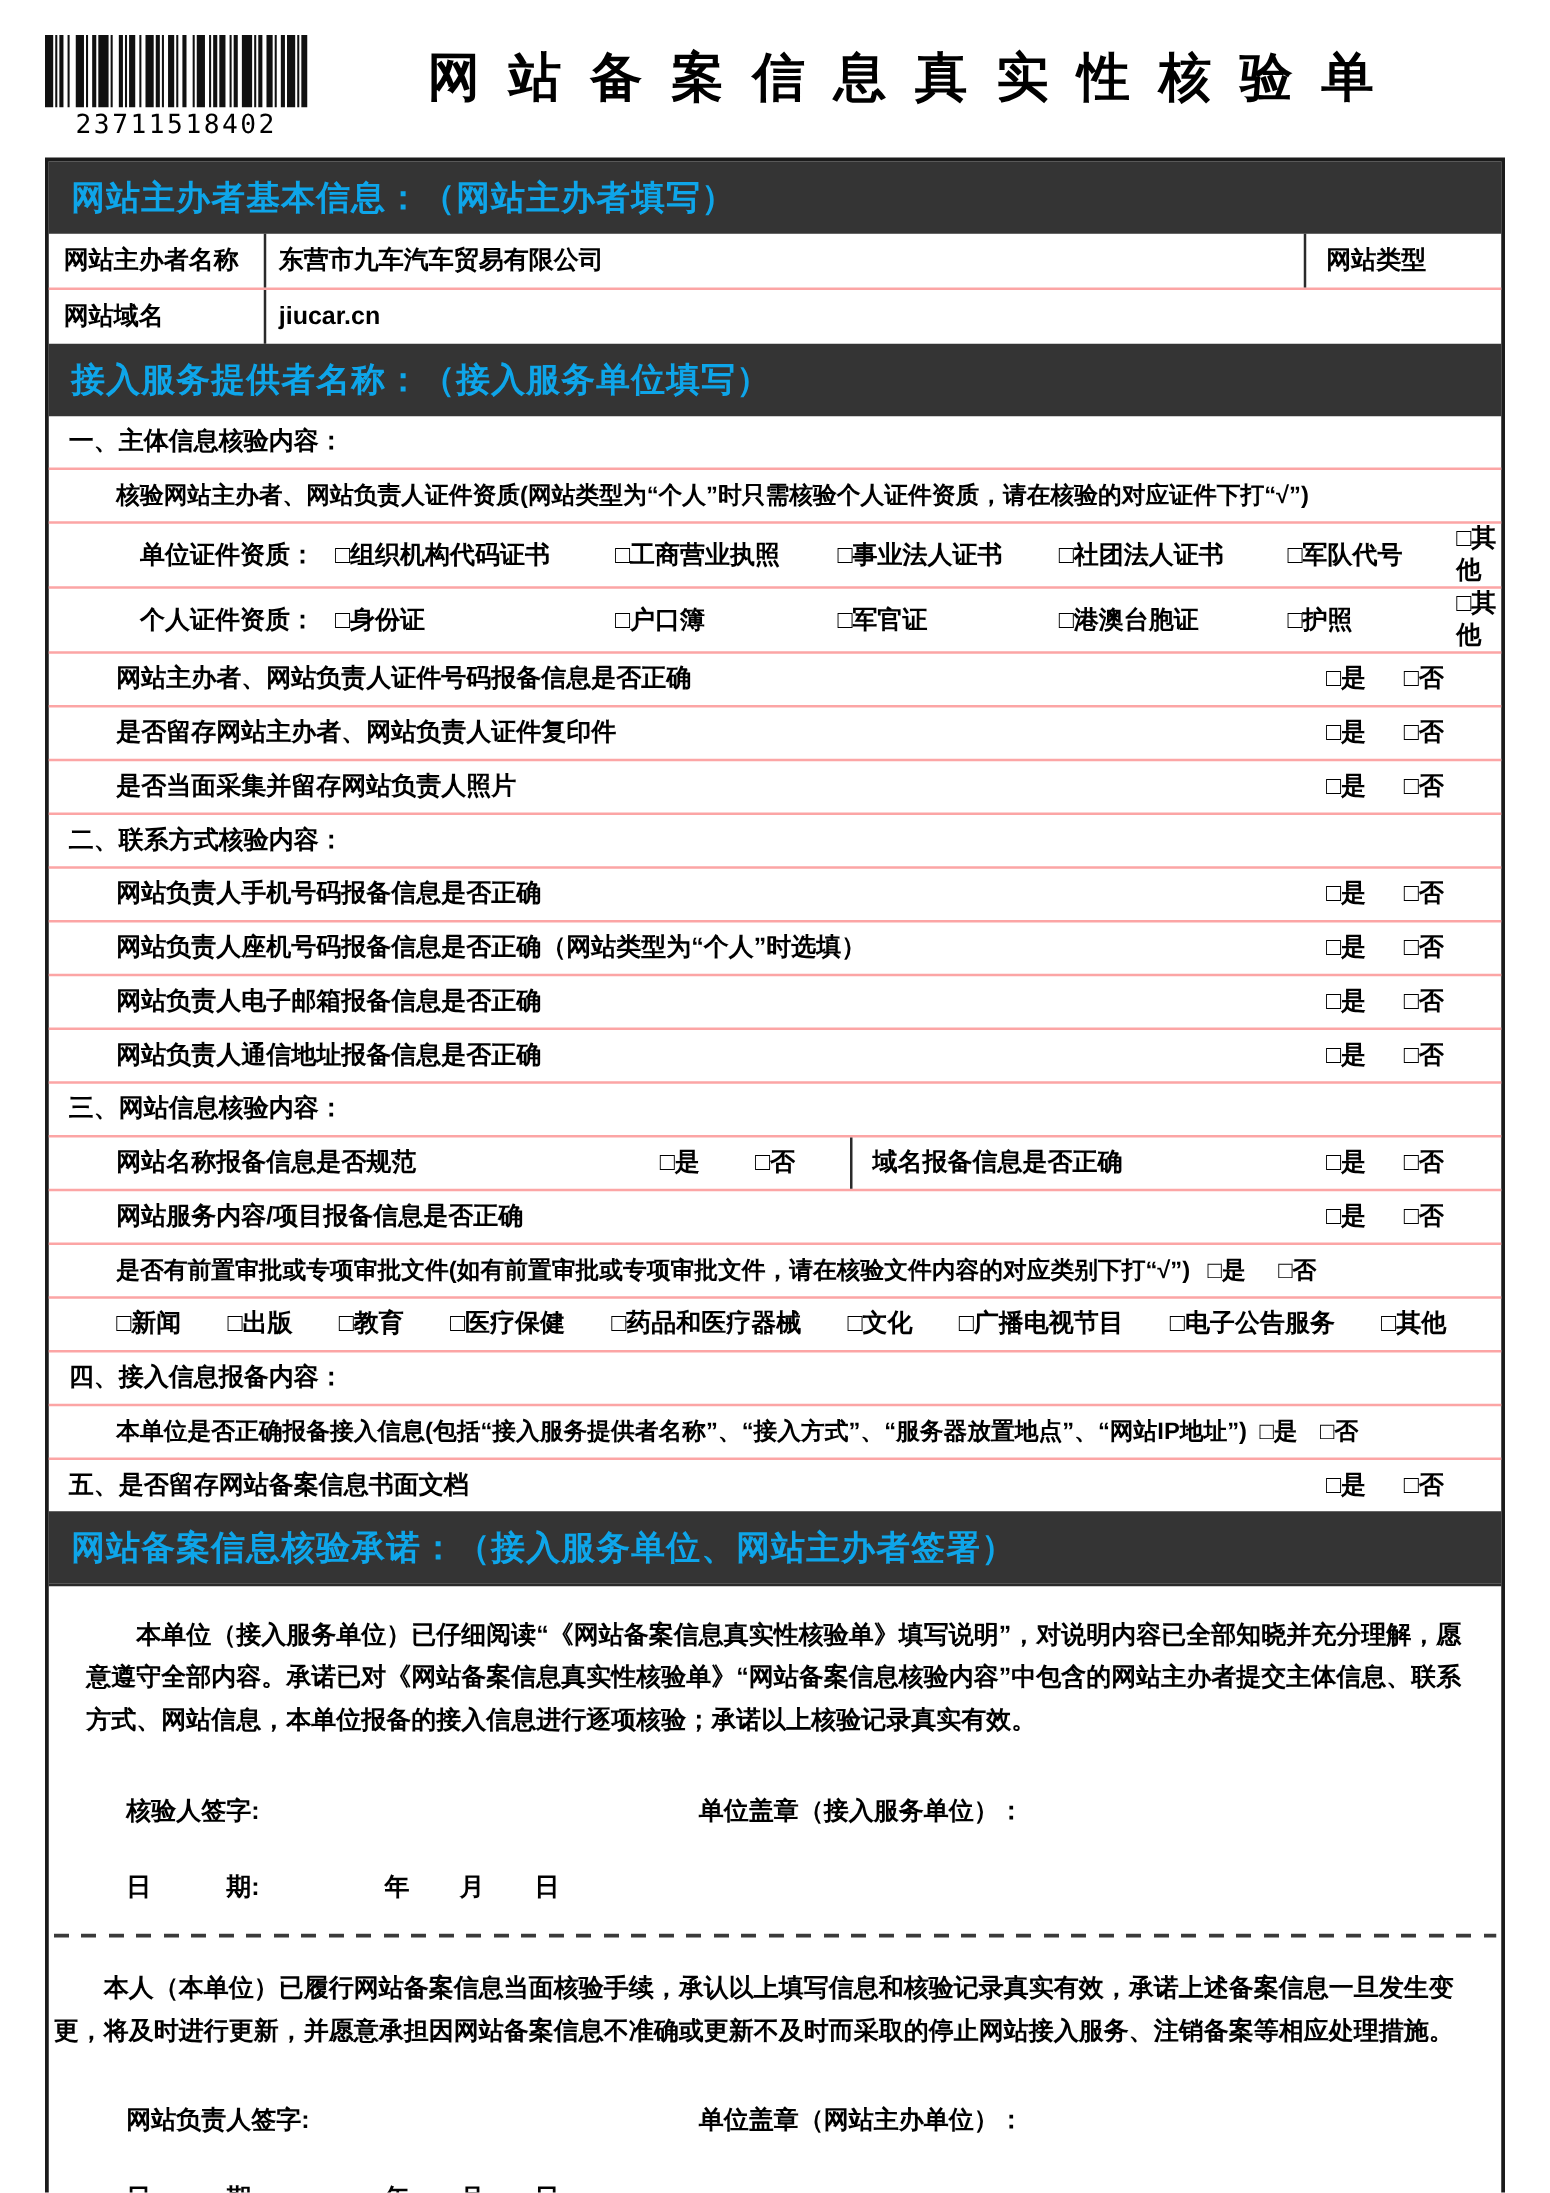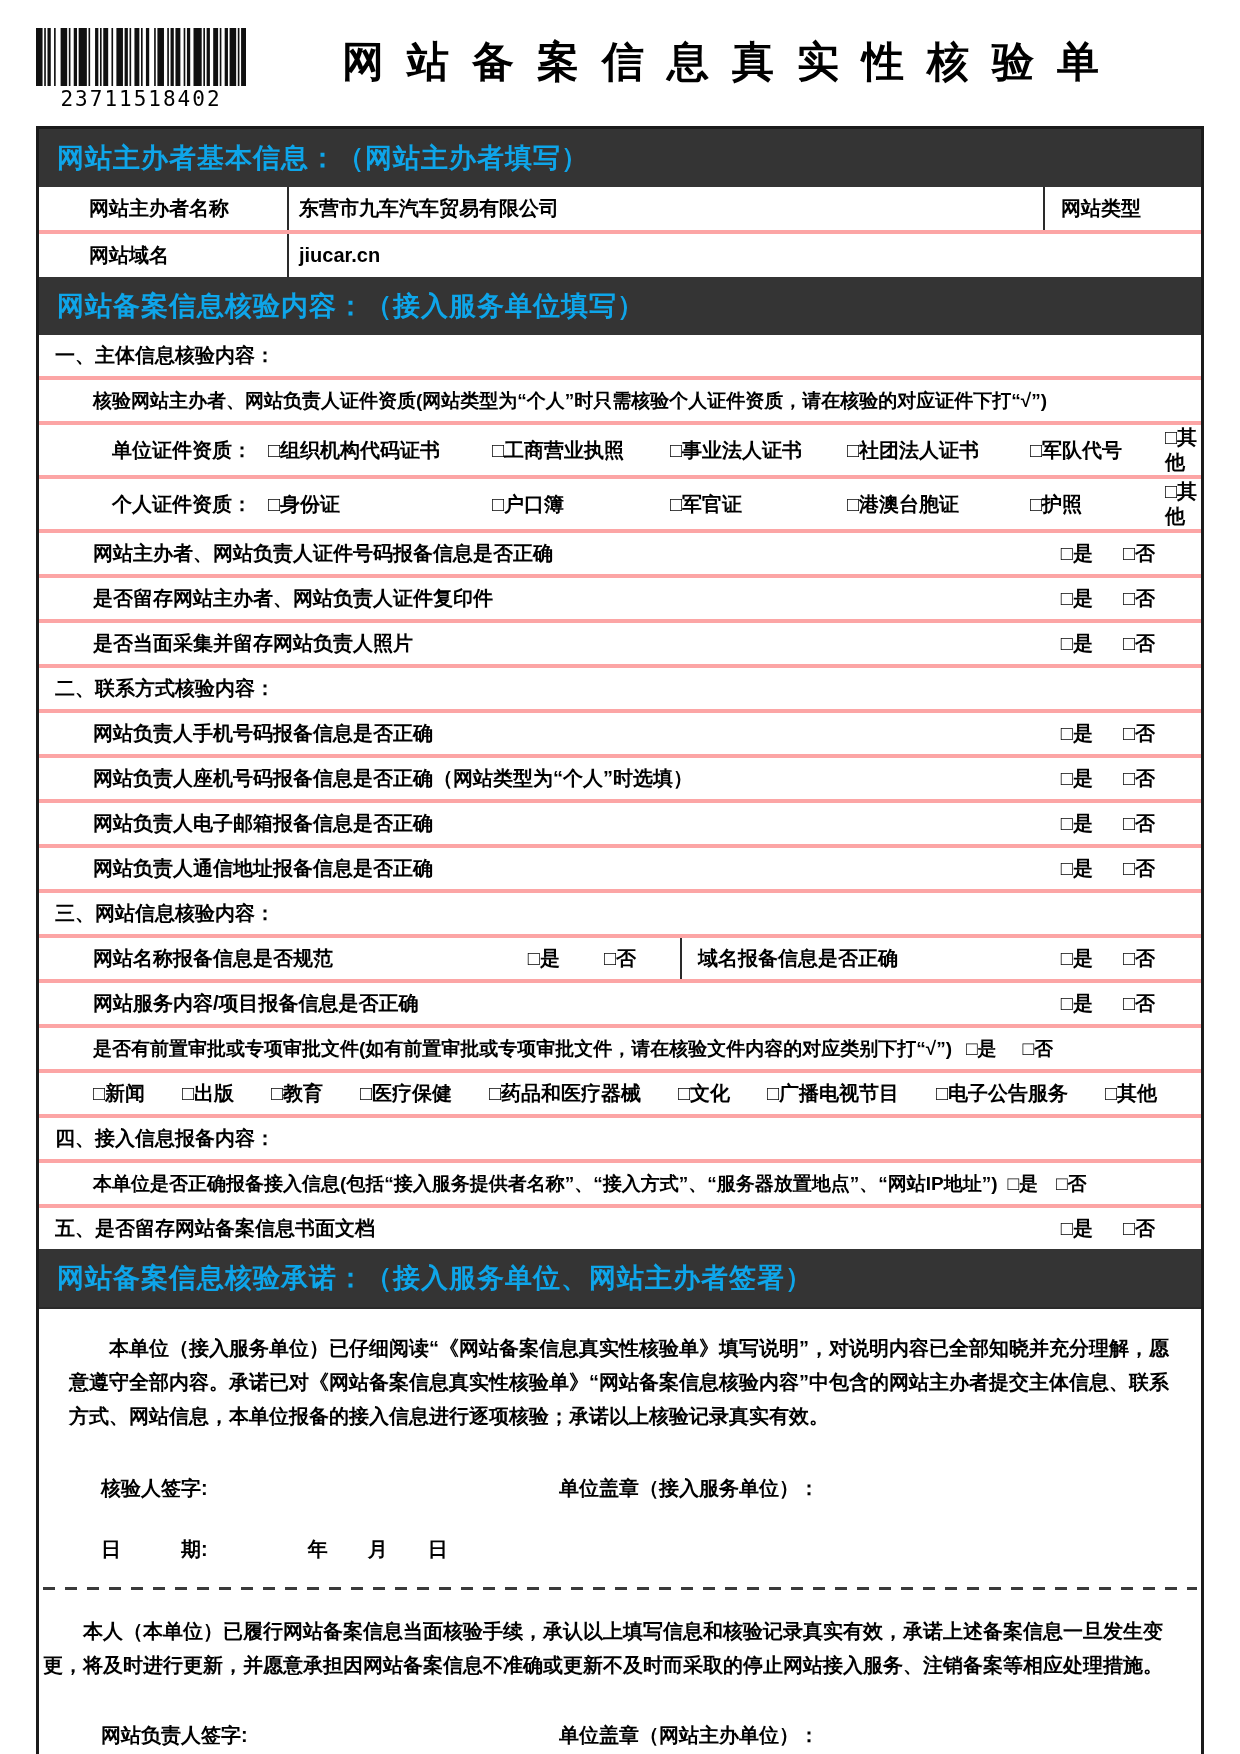--- a/index.html
+++ b/index.html
@@ -39,7 +39,7 @@
   }
   .band + .row{border-top:none;}
   .row.tall{min-height:43px;}
-  .cell{display:flex;align-items:center;min-height:43px;margin-left:38px;}
+  .cell{display:flex;align-items:center;min-height:43px;}
   .cell + .cell{border-left:2px solid #2a2a2a;}
   .lab{flex:0 0 160px;padding-left:12px;}
   .lab2{flex:0 0 140px;padding-left:16px;}

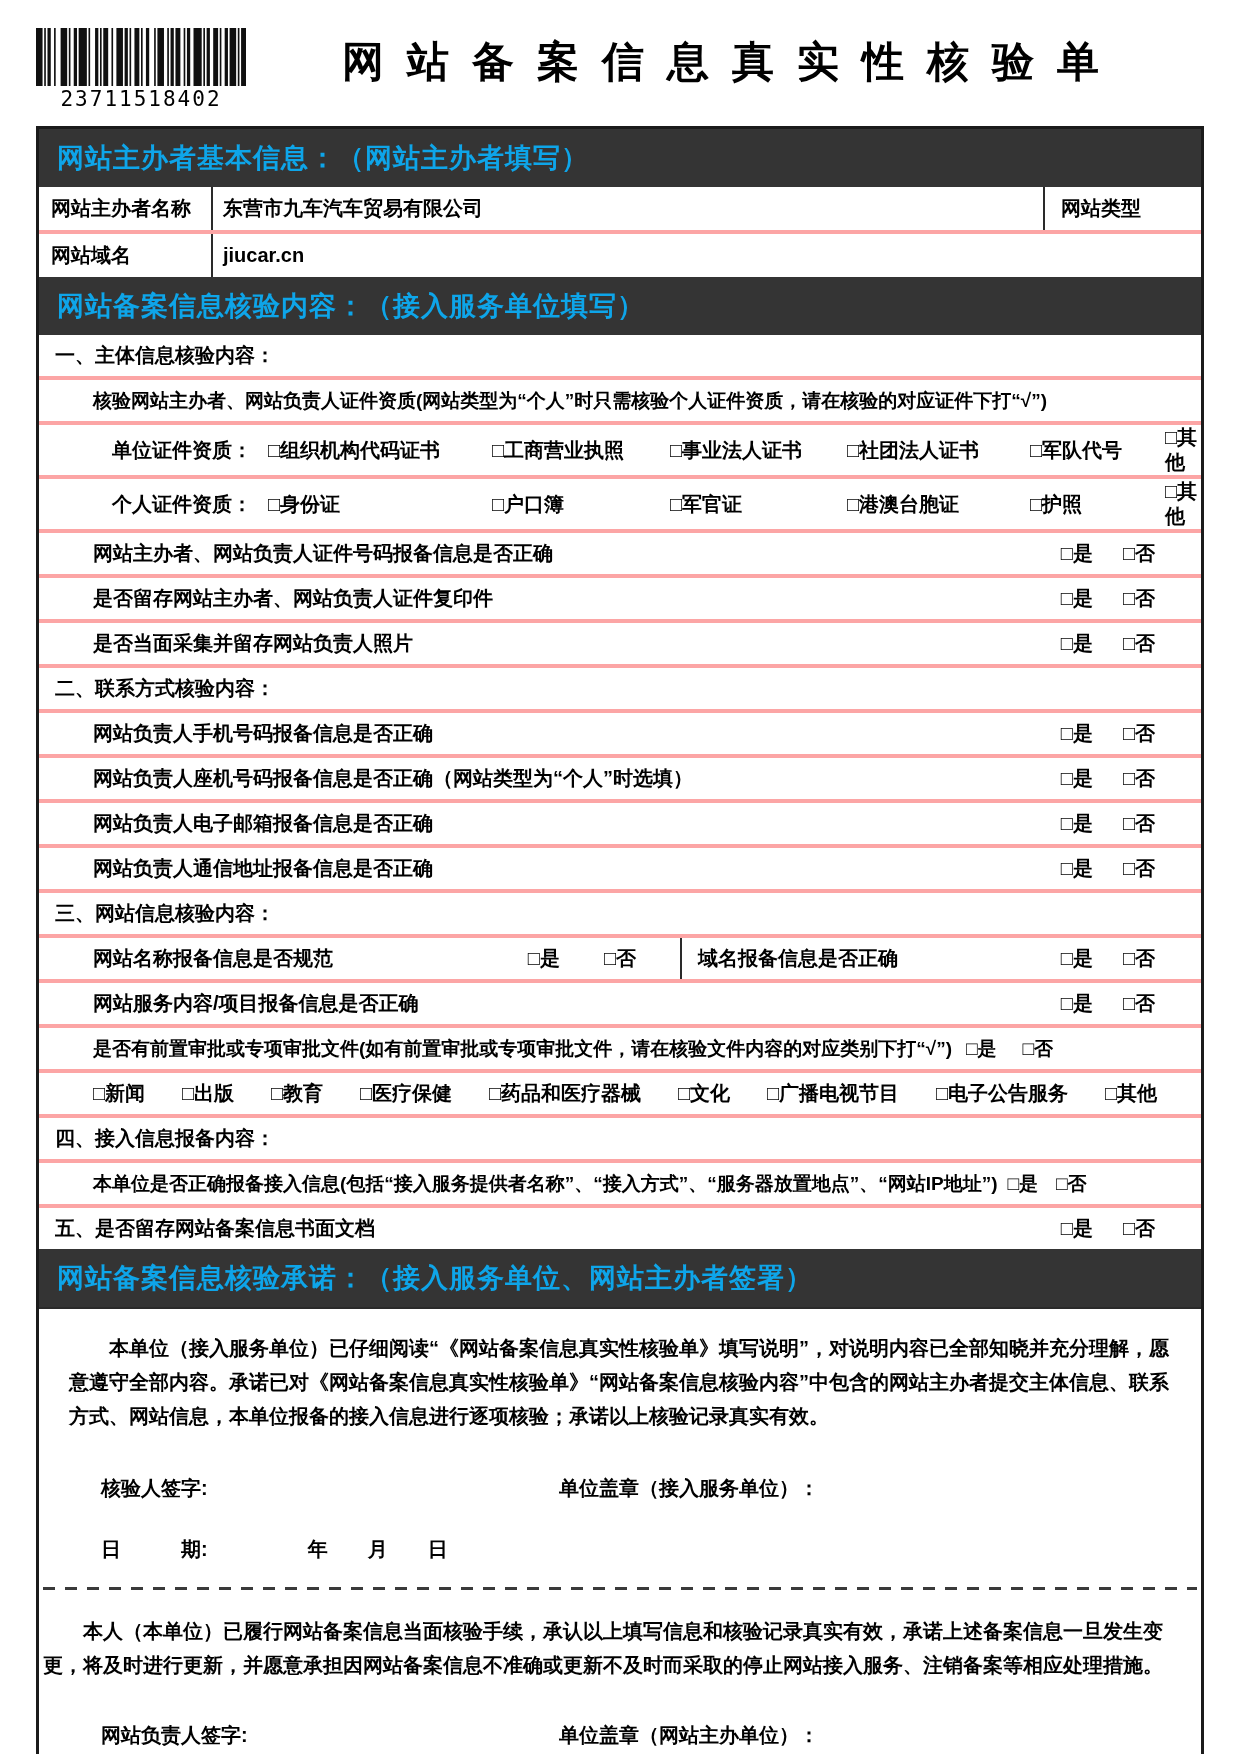--- a/index.html
+++ b/index.html
@@ -34,7 +34,7 @@
     font-size:27px;font-weight:700;letter-spacing:1px;
   }
   .row{
-    border-top:4px solid #fca5a5;min-height:41px;
+    border-top:2px solid #fca5a5;min-height:41px;
     display:flex;align-items:center;font-size:20px;line-height:1.25;
   }
   .band + .row{border-top:none;}

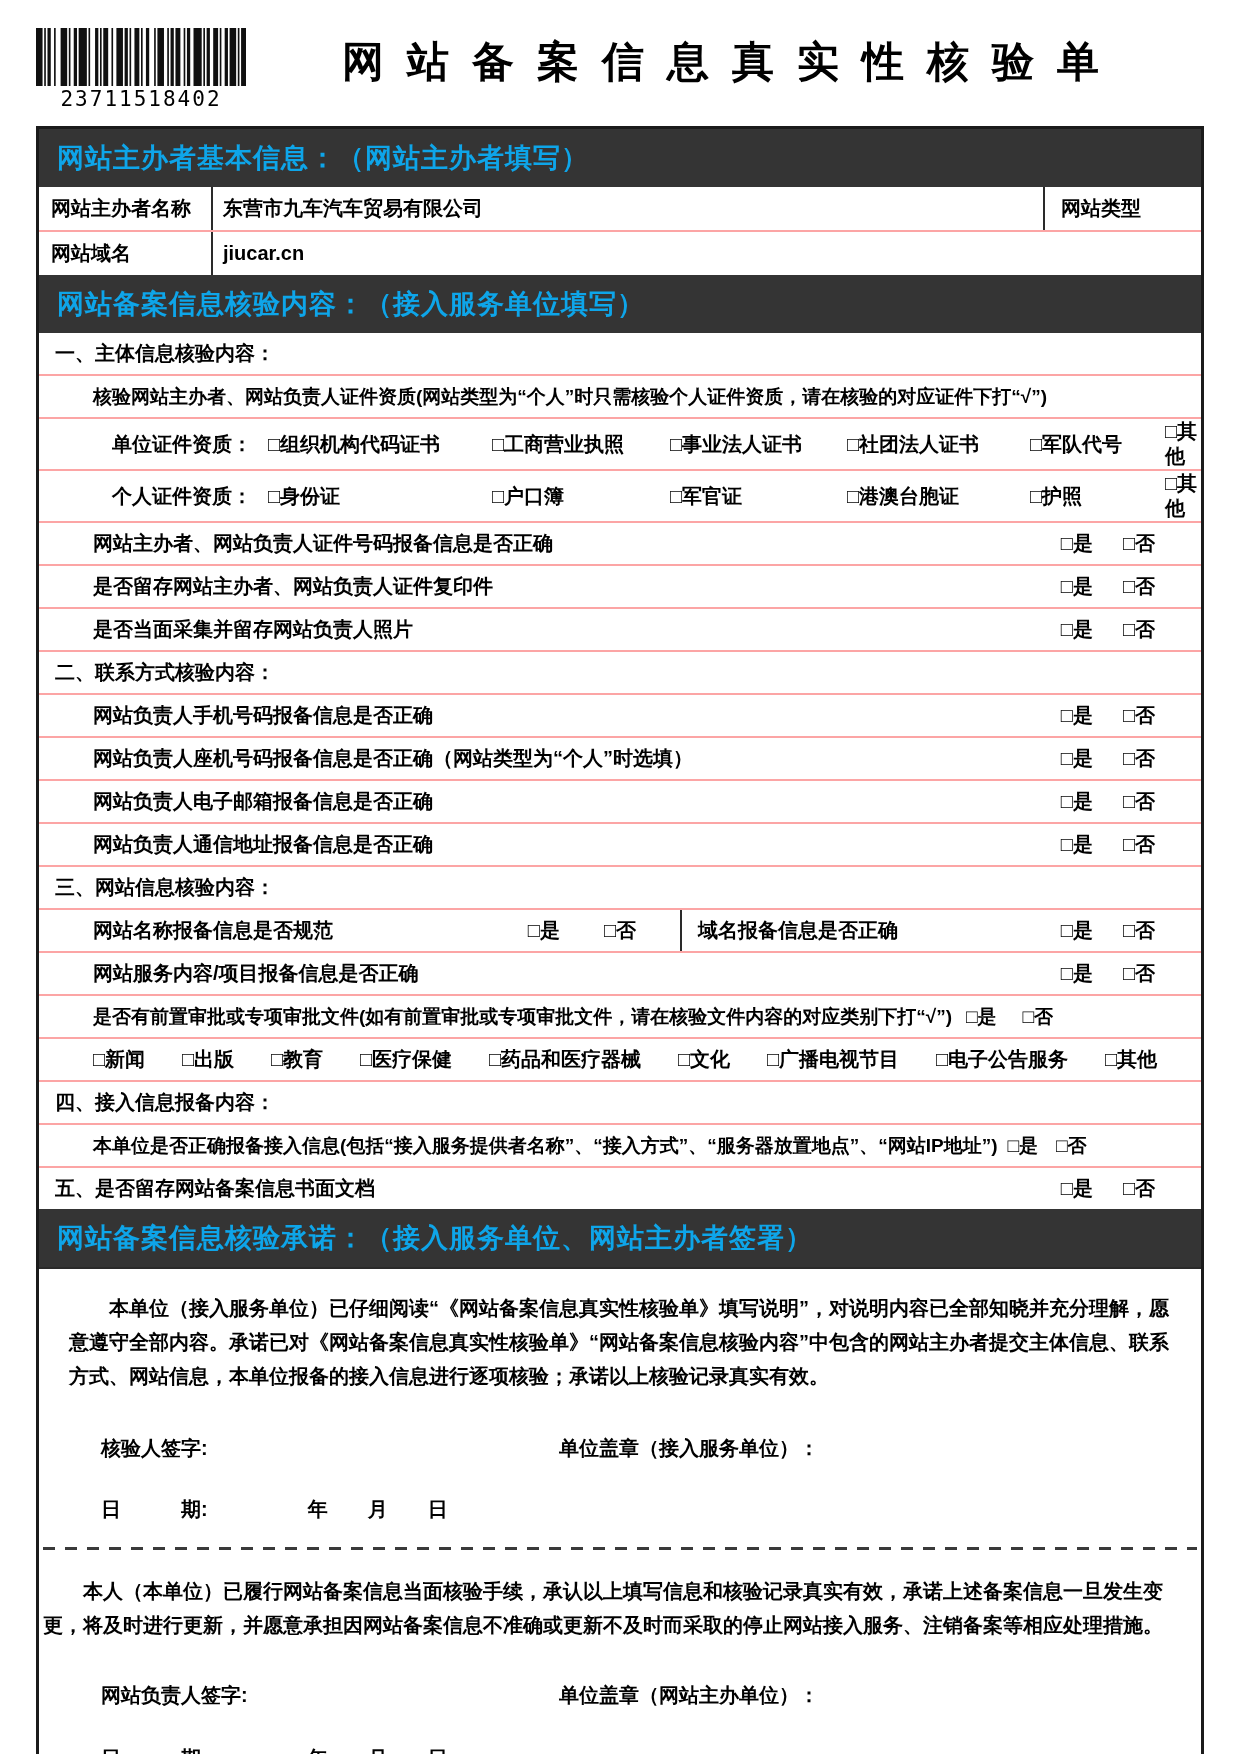--- a/index.html
+++ b/index.html
@@ -152,7 +152,7 @@
     </div>
 
     <div class="band">
-      <span>网站备案信息核验内容：（接入服务单位填写）</span>
+      <span>接入服务提供者名称：（接入服务单位填写）</span>
     </div>
 
     <div class="row part">一、主体信息核验内容：</div>

